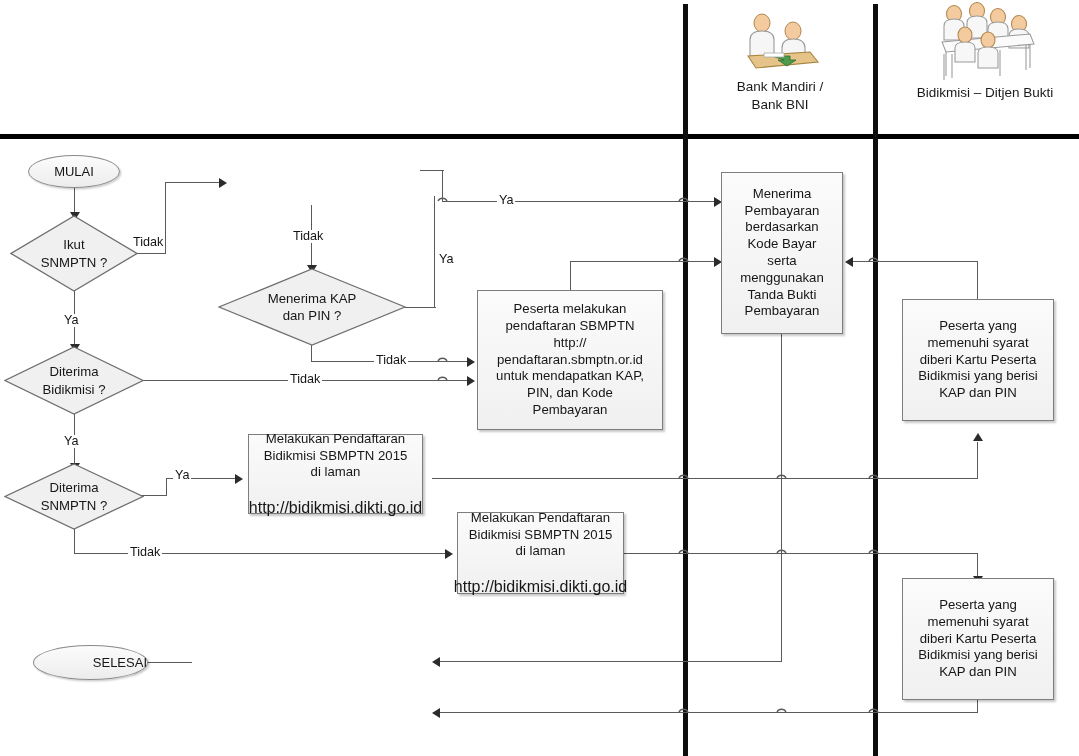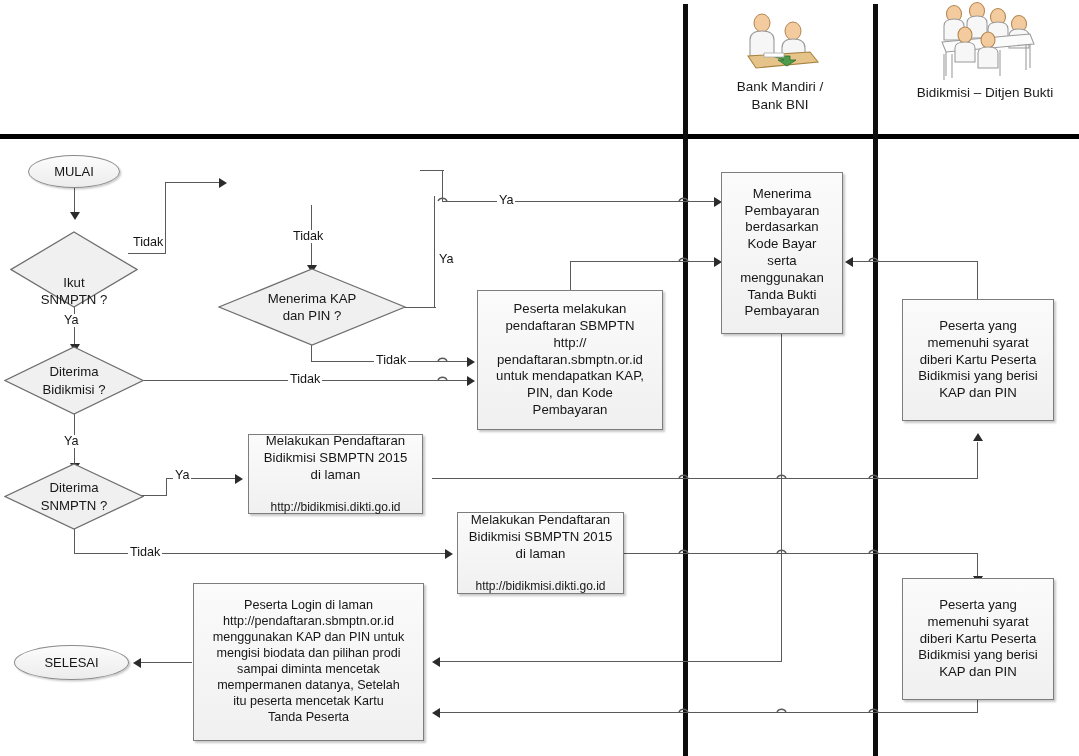--- a/index.html
+++ b/index.html
@@ -177,7 +177,7 @@
     <span>MULAI</span>
   </div>
 
-  <div class="node dec" style="left:10px;top:231px;width:128px;height:77px;align-items:flex-end;">
+  <div class="node dec" style="left:10px;top:215px;width:128px;height:77px;">
     <svg class="dshape" viewBox="0 0 128 77" preserveAspectRatio="none">
       <polygon points="64,1 127,38.5 64,76 1,38.5" fill="#f0f0f0" stroke="#6e6e6e" stroke-width="1.3"></polygon>
     </svg>

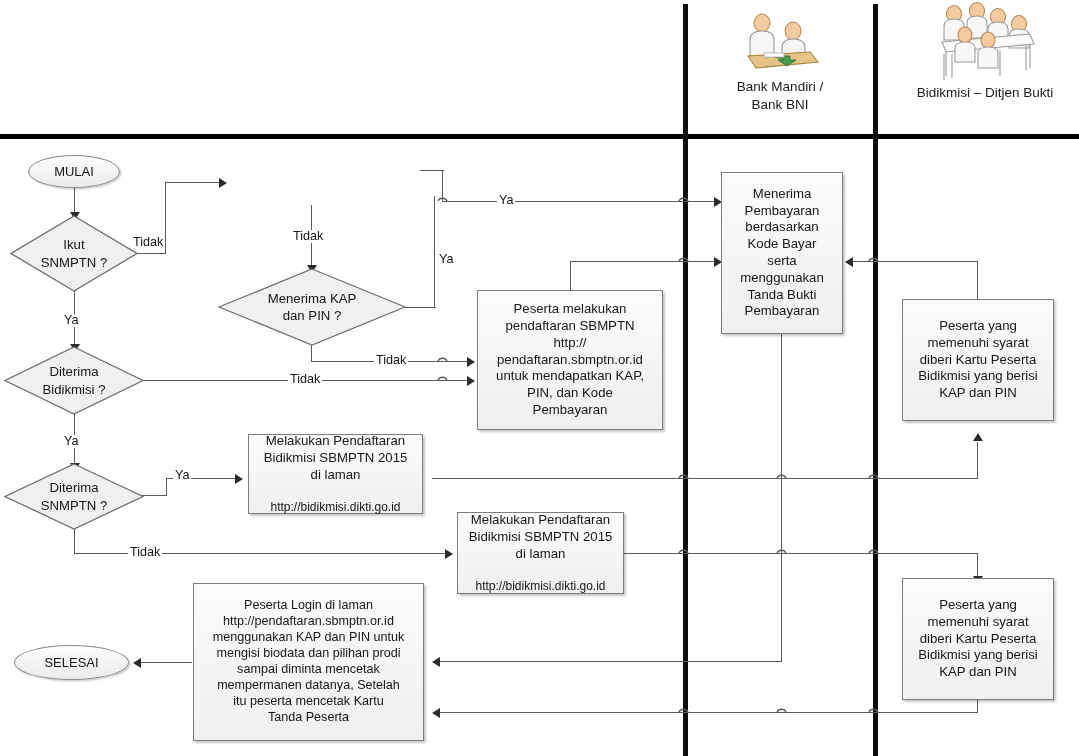--- a/index.html
+++ b/index.html
@@ -27,7 +27,7 @@
   .dec{background:transparent;font-size:13.2px;line-height:1.3;white-space:pre-line;}
   .dec .dshape{position:absolute;inset:0;}
   .dec .dtxt{position:relative;z-index:2;}
-  .sub{display:block;font-size:12px;line-height:1.2;margin-top:17px;}
+  .sub{display:block;font-size:16px;line-height:1.2;margin-top:17px;}
 
   
   .ln{position:absolute;background:#5a5a5a;}

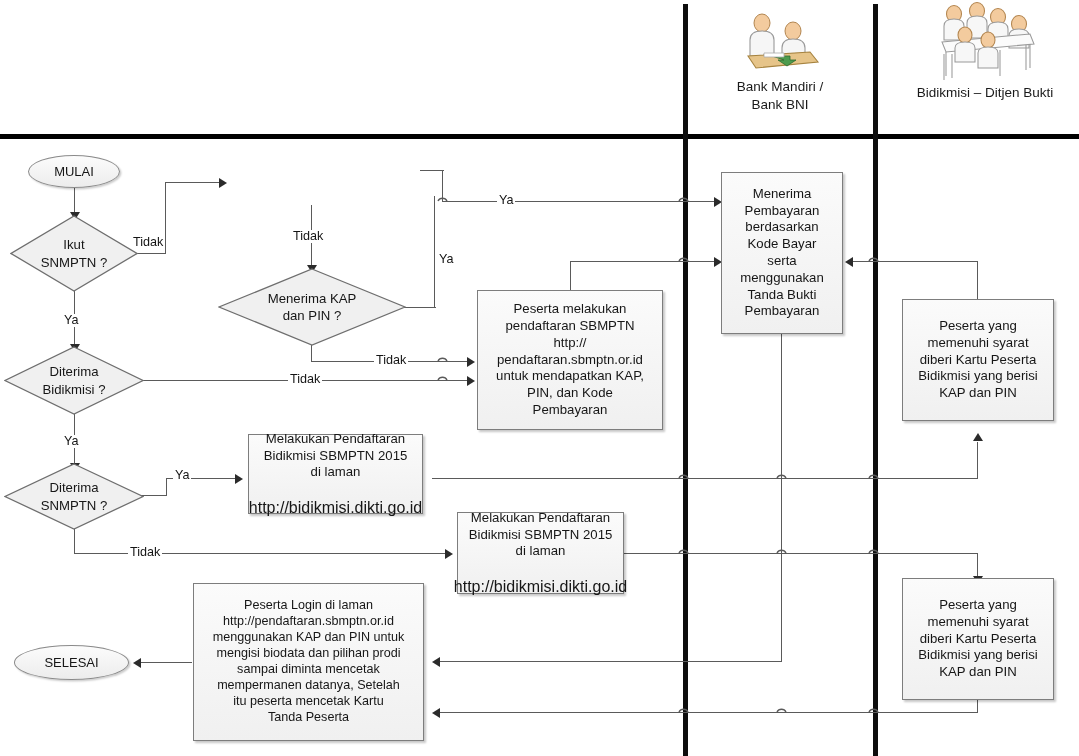--- a/index.html
+++ b/index.html
@@ -253,16 +253,6 @@
     <span class="sub">http://bidikmisi.dikti.go.id</span>
   </div>
 
-  <div class="node proc" style="left:193px;top:583px;width:231px;height:158px;font-size:12.6px;">
-    <span>Peserta Login di laman
-http://pendaftaran.sbmptn.or.id
-menggunakan KAP dan PIN untuk
-mengisi biodata dan pilihan prodi
-sampai diminta mencetak
-mempermanen datanya, Setelah
-itu peserta mencetak Kartu
-Tanda Peserta</span>
-  </div>
 
   <div class="node proc" style="left:902px;top:578px;width:152px;height:122px;">
     <span>Peserta yang

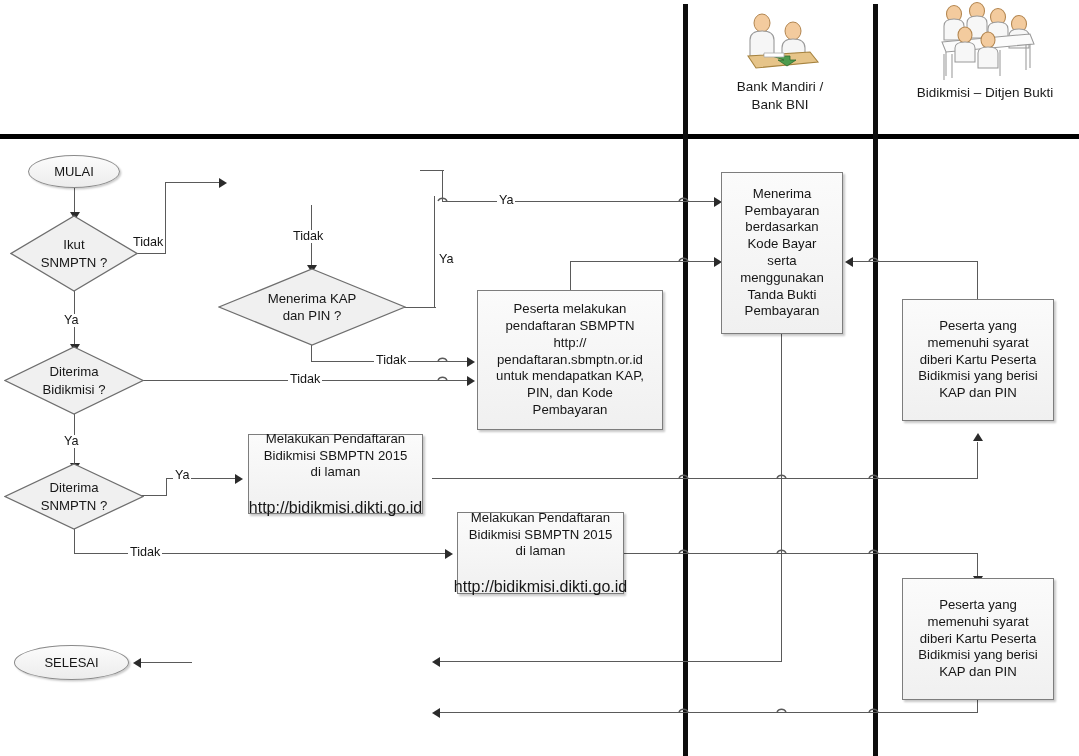--- a/index.html
+++ b/index.html
@@ -262,7 +262,7 @@
 KAP dan PIN</span>
   </div>
 
-  <div class="node term" style="left:14px;top:645px;width:115px;height:35px;">
+  <div class="node term" style="left:33px;top:645px;width:115px;height:35px;justify-content:flex-end;">
     <span>SELESAI</span>
   </div>
 

